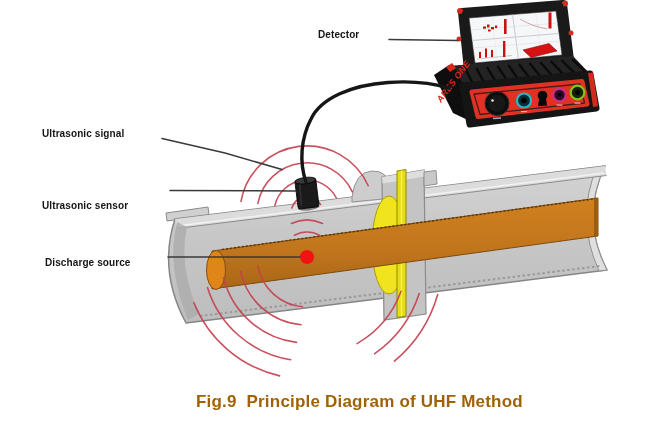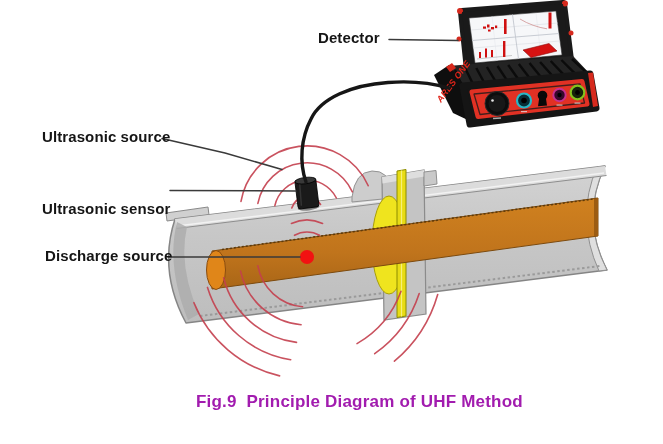--- a/index.html
+++ b/index.html
@@ -13,7 +13,7 @@
   .figure svg{position:absolute;left:0;top:0;}
   .callout{
     position:absolute;
-    font-size:15px;
+    font-size:10px;
     font-weight:700;
     color:#151515;
     white-space:nowrap;

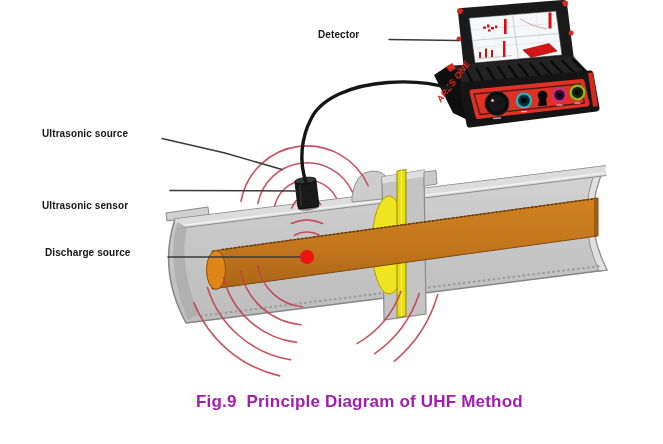--- a/index.html
+++ b/index.html
@@ -221,7 +221,7 @@
   </svg>
 
   <div class="callout" style="left:318px; top:29px;">Detector</div>
-  <div class="callout" style="left:42px; top:128px;">Ultrasonic source</div>
+  <div class="callout" style="left:42px; top:128px;">Ultrasonic signal</div>
   <div class="callout" style="left:42px; top:180px;margin-top:20px;">Ultrasonic sensor</div>
   <div class="callout" style="left:45px; top:247px;">Discharge source</div>
 

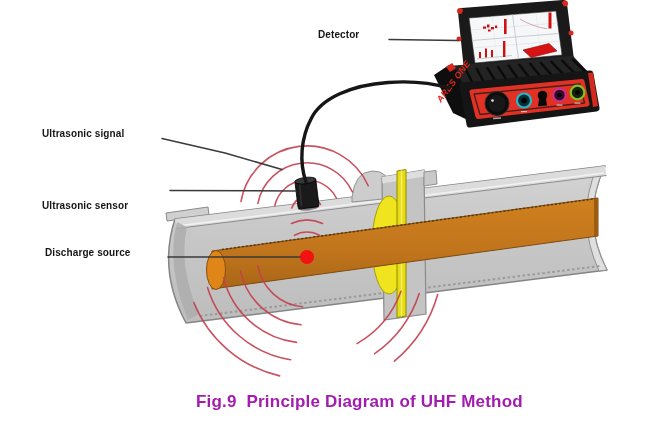--- a/index.html
+++ b/index.html
@@ -223,7 +223,7 @@
   <div class="callout" style="left:318px; top:29px;">Detector</div>
   <div class="callout" style="left:42px; top:128px;">Ultrasonic signal</div>
   <div class="callout" style="left:42px; top:180px;margin-top:20px;">Ultrasonic sensor</div>
-  <div class="callout" style="left:45px; top:247px;">Discharge source</div>
+  <div class="callout" style="left:45px; top:257px;">Discharge source</div>
 
   <div class="caption">Fig.9  Principle Diagram of UHF Method</div>
 </div>

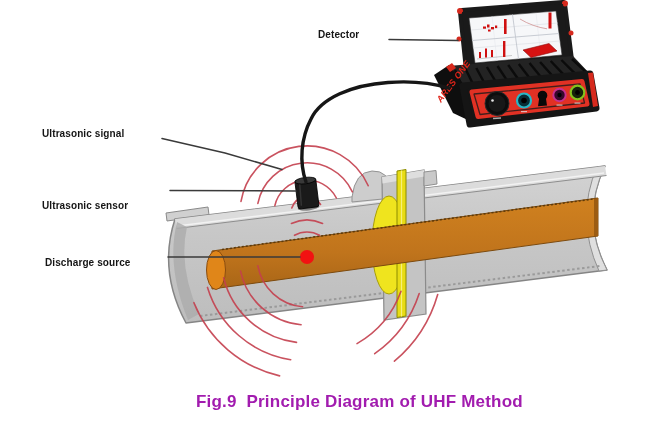--- a/index.html
+++ b/index.html
@@ -24,7 +24,7 @@
     left:196px;top:392px;
     font-size:17px;
     font-weight:600;
-    color:#a21caf;
+    color:#a16207;
     white-space:pre;
     letter-spacing:0.2px;
   }

